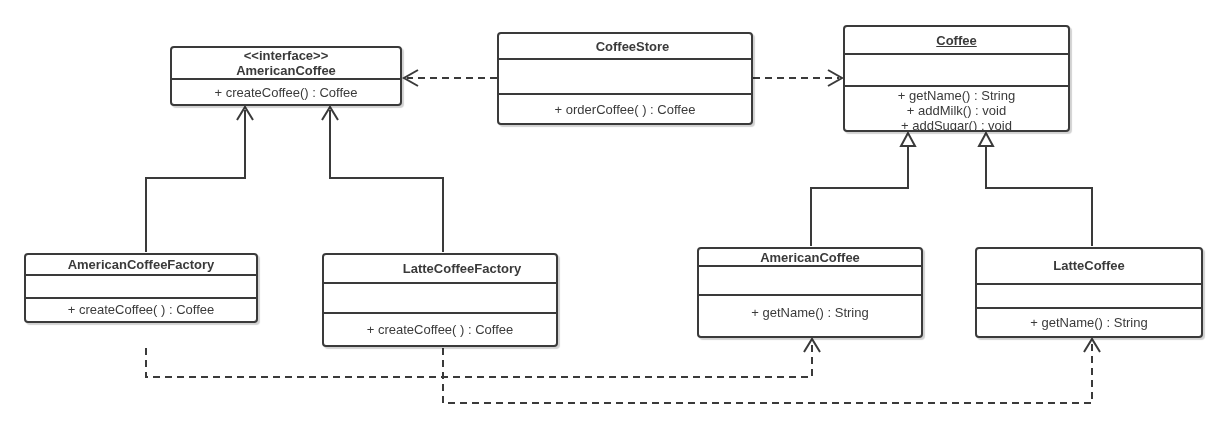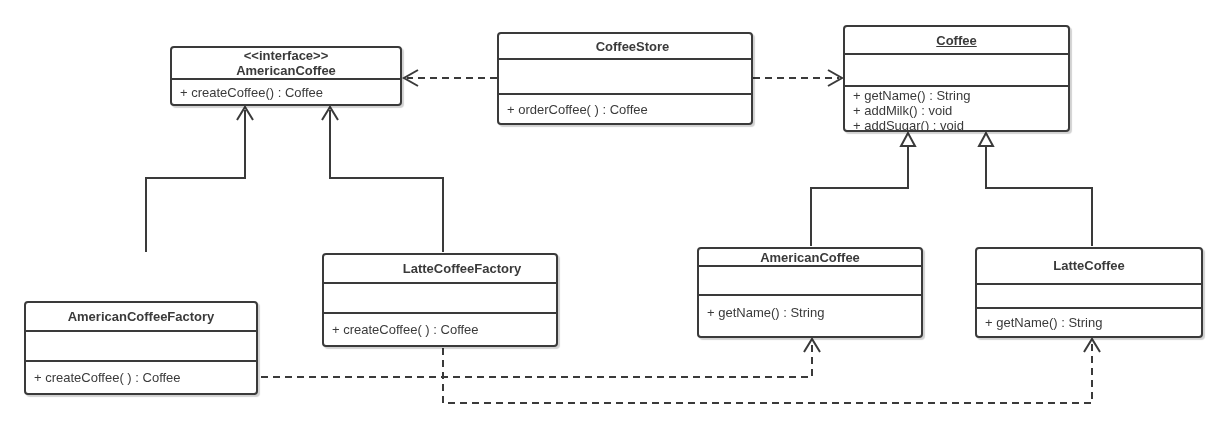--- a/index.html
+++ b/index.html
@@ -17,7 +17,7 @@
     display:flex; flex-direction:column; overflow:hidden;
   }
   .sec { width:100%; }
-  .sec + .sec { border-top:2px solid #3a3a3a; }
+  .sec + .sec { border-top:2px solid #3a3a3a;align-items:center; }
   .title {
     display:flex; flex-direction:column; justify-content:center; align-items:center;
     font-weight:bold; font-size:13px; line-height:15px; text-align:center;

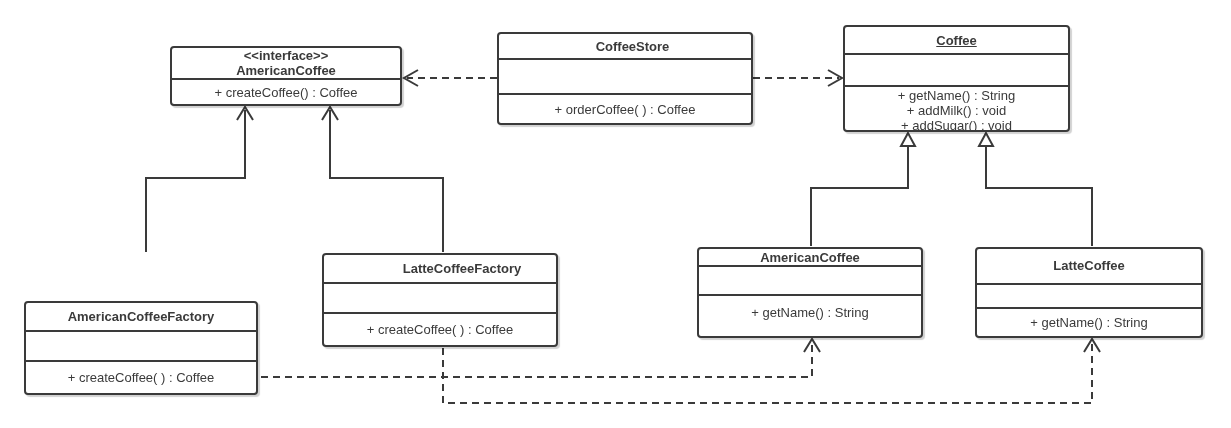--- a/index.html
+++ b/index.html
@@ -109,7 +109,7 @@
     </div>
   </div>
 
-  <div class="uml-class" style="left:24px; top:253px; width:234px; height:94px;margin-top:48px;">
+  <div class="uml-class" style="left:24px; top:253px; width:234px; height:70px;">
     <div class="sec title" style="height:27px;">
       <div>AmericanCoffeeFactory</div>
     </div>

